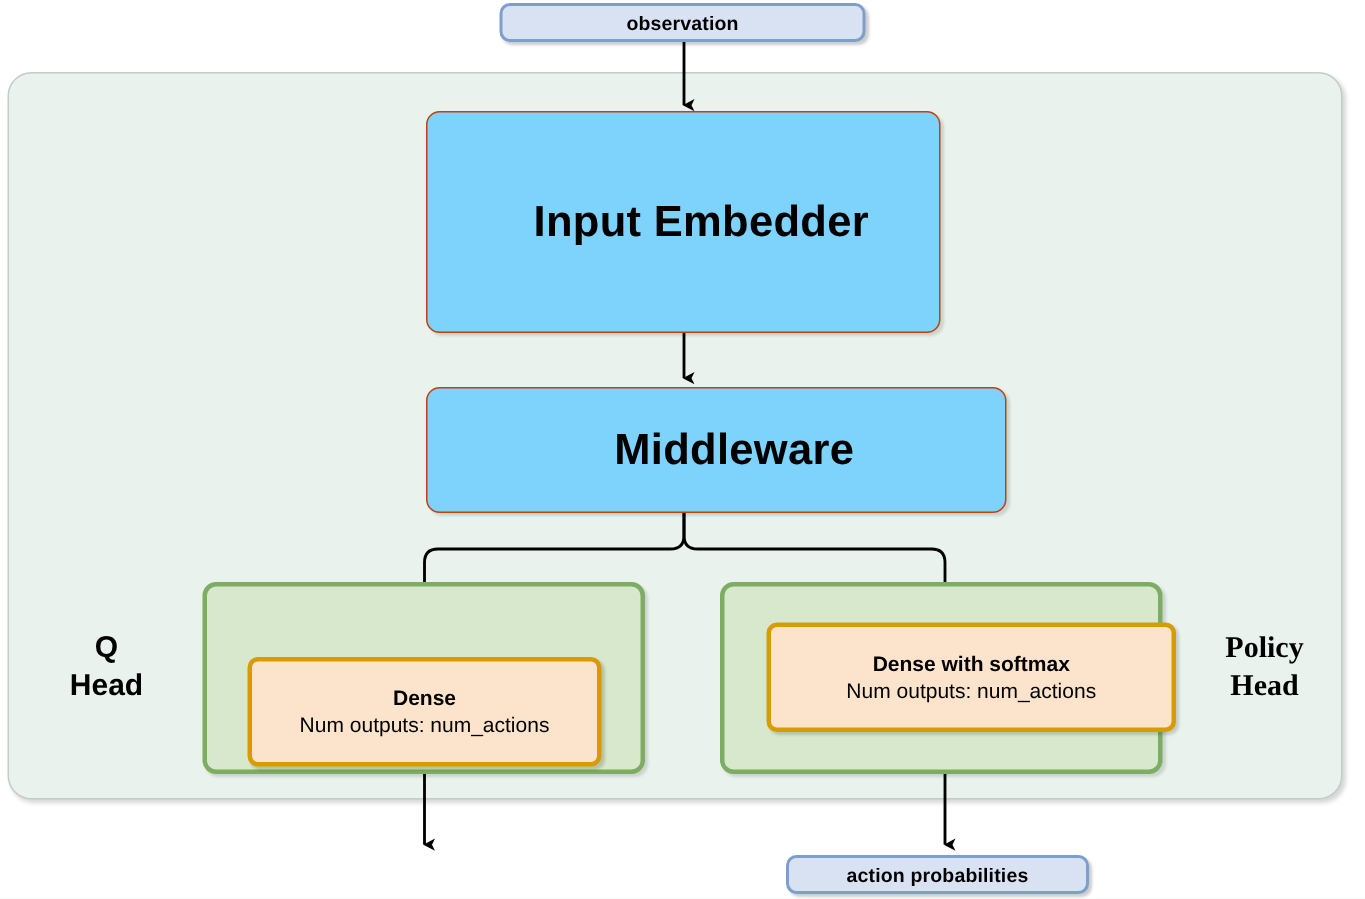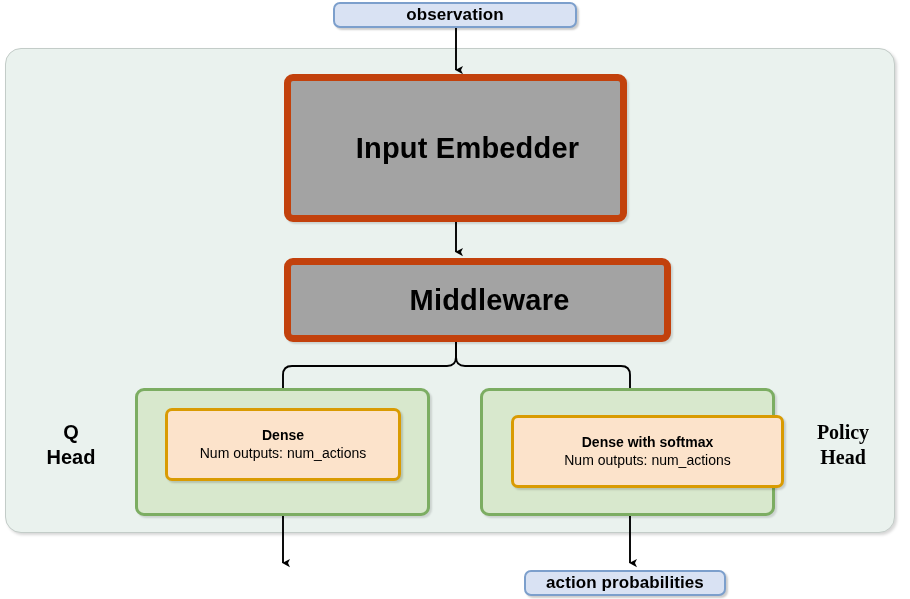--- a/index.html
+++ b/index.html
@@ -41,7 +41,7 @@
     border-radius: 7px;
     box-shadow: 2px 2px 2px rgba(0,0,0,0.20);
     font-weight: bold;
-    font-size: 17px;
+    font-size: 13px;
     letter-spacing: 0.1px;
   }
 

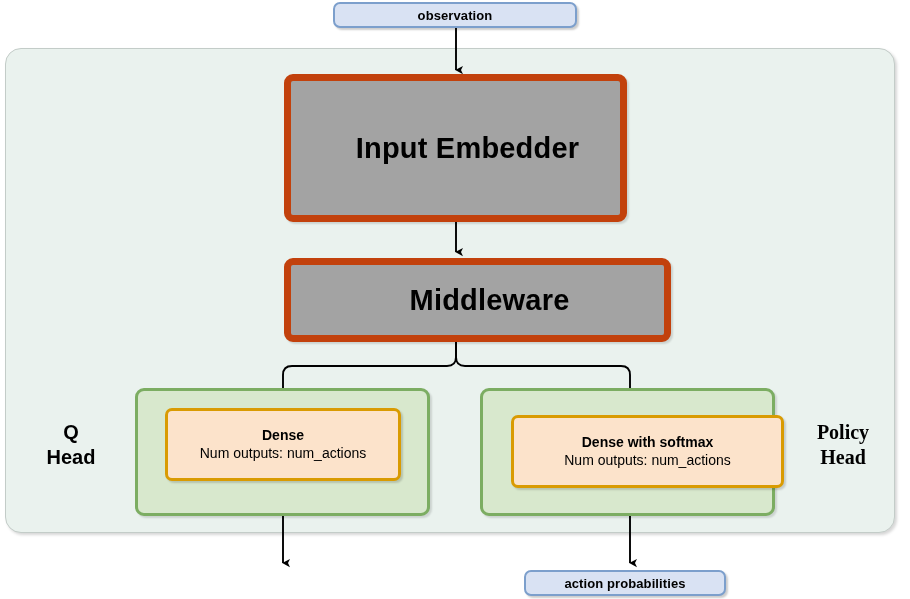--- a/index.html
+++ b/index.html
@@ -57,8 +57,8 @@
 
   
   .green-box {
-    background: #a3a3a3;
-    border: 7px solid #c2410c;
+    background: #7dd3fc;
+    border: 1px solid #c2410c;
     border-radius: 9px;
     box-shadow: 2px 2px 2px rgba(0,0,0,0.13);
     padding-left: 24px;

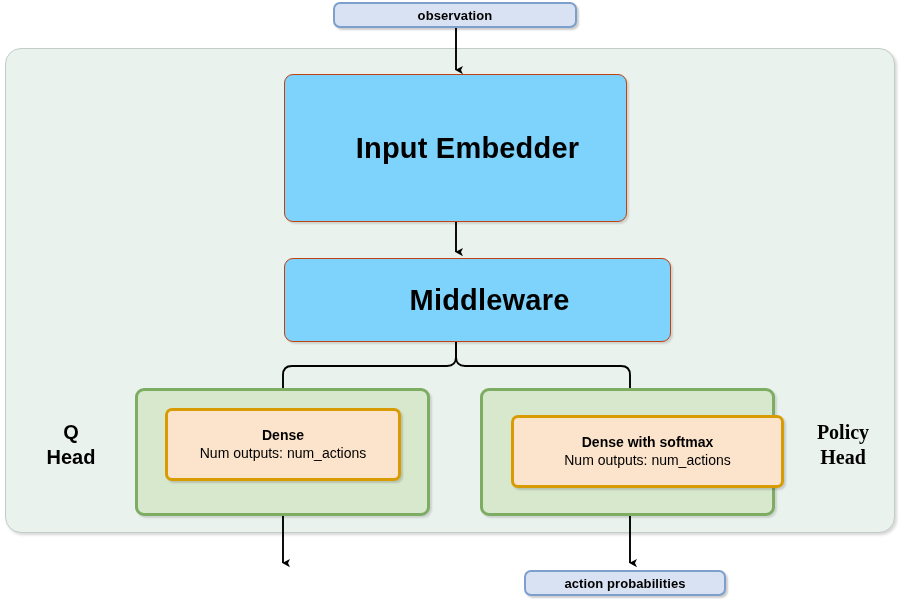--- a/index.html
+++ b/index.html
@@ -163,7 +163,7 @@
 
   <div class="node head-box" style="left:135px; top:388px; width:295px; height:128px;"></div>
 
-  <div class="orange-box" style="left:165px; top:408px; width:236px; height:73px;">
+  <div class="orange-box" style="left:165px; top:438px; width:236px; height:73px;">
     <span class="layer-title">Dense</span>
     <span class="layer-sub">Num outputs: num_actions</span>
   </div>

